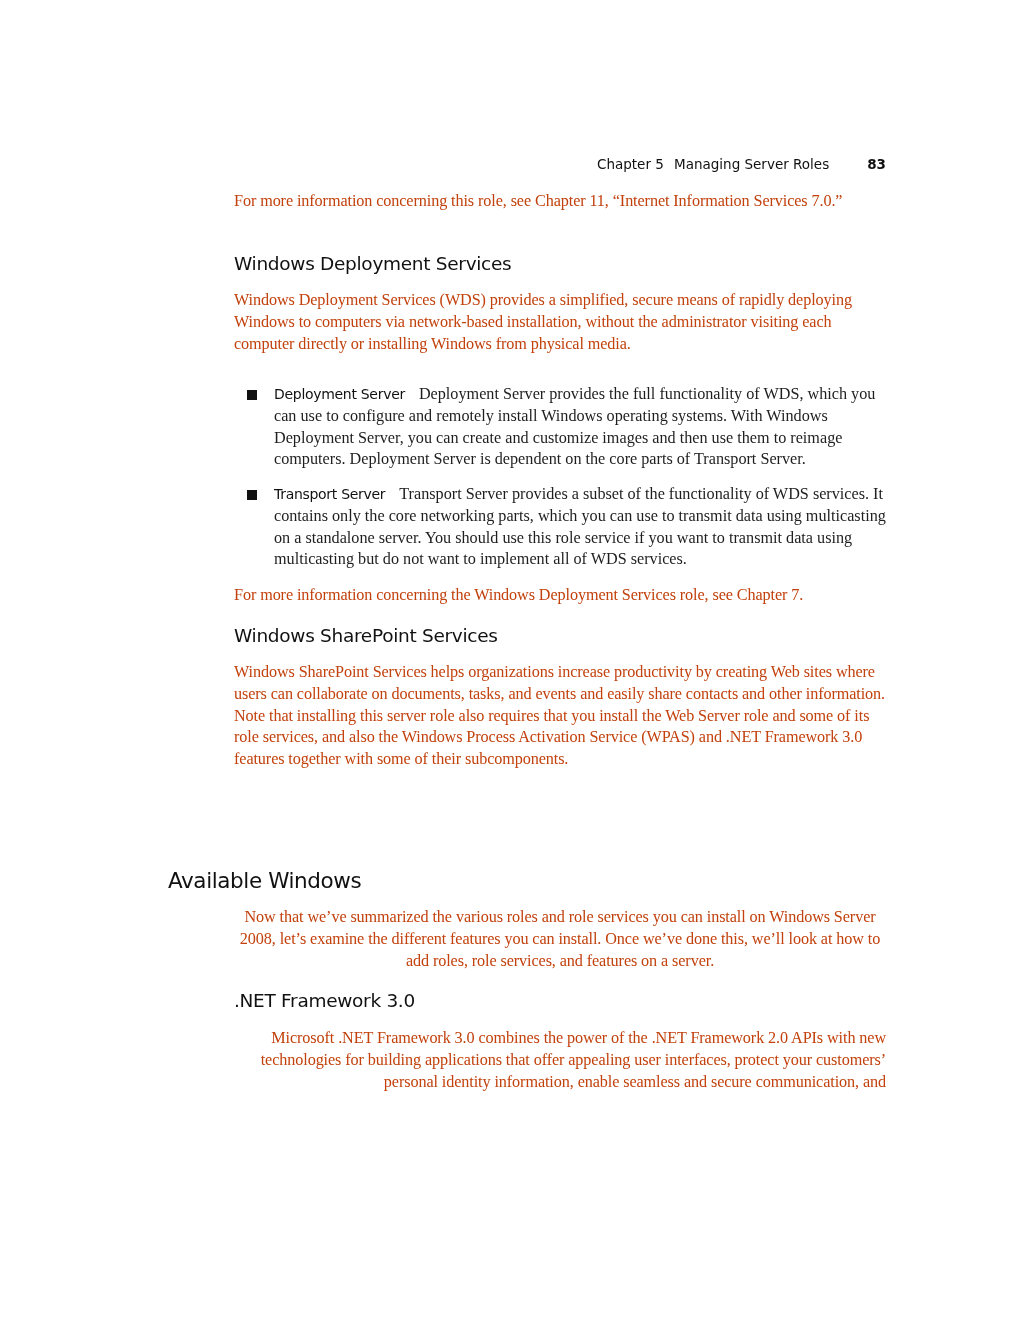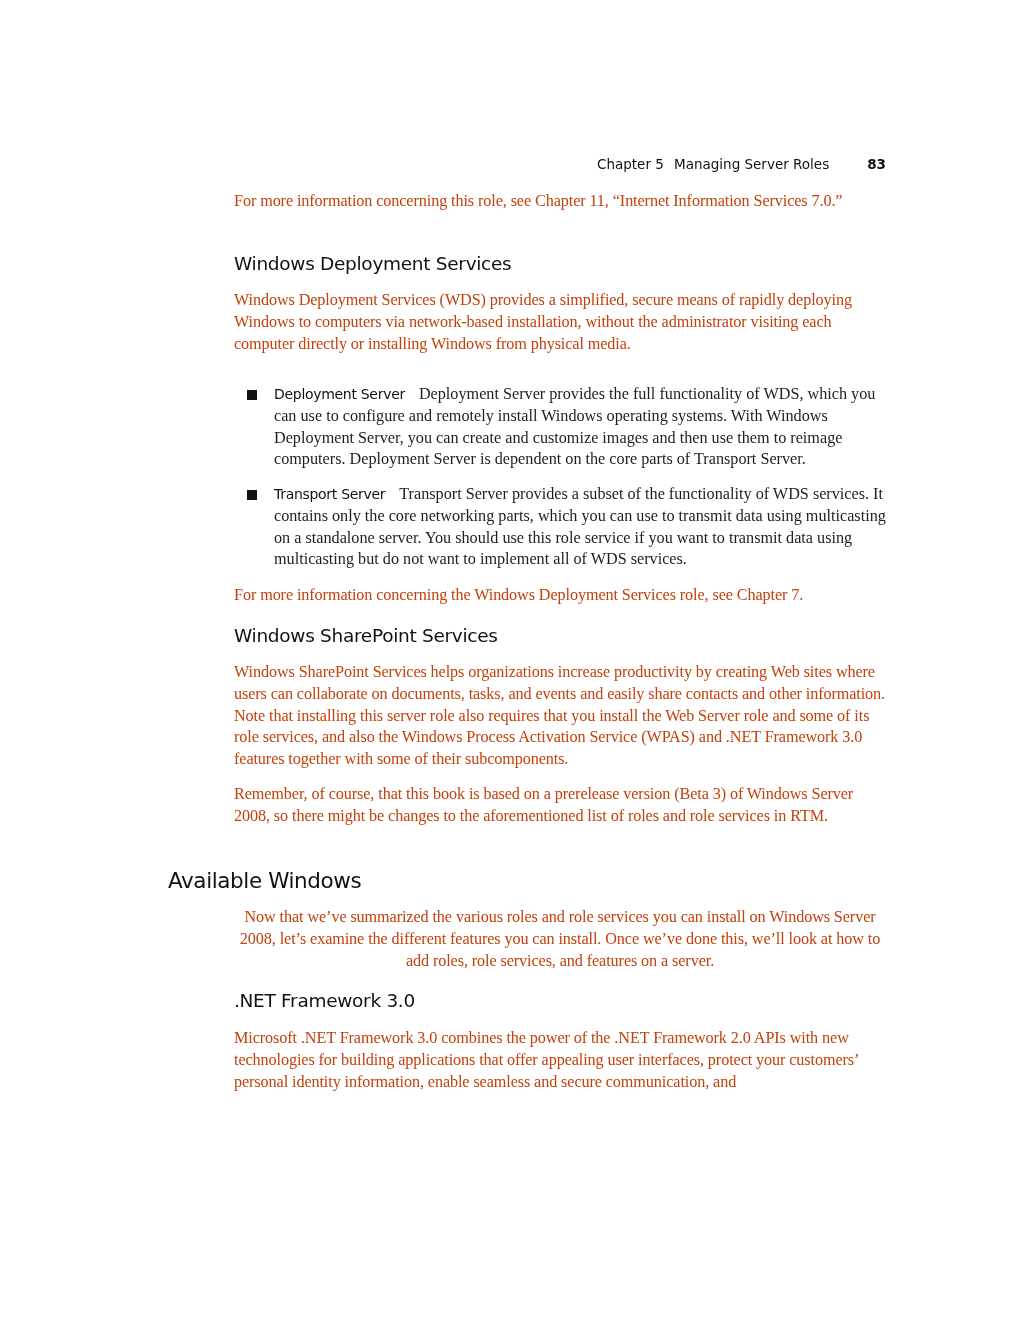--- a/index.html
+++ b/index.html
@@ -74,7 +74,6 @@
 
   <div class="body-text" style="top:662px;">Windows SharePoint Services helps organizations increase productivity by creating Web sites where users can collaborate on documents, tasks, and events and easily share contacts and other information. Note that installing this server role also requires that you install the Web Server role and some of its role services, and also the Windows Process Activation Service (WPAS) and .NET Framework 3.0 features together with some of their subcomponents.</div>
 
-  <div class="body-text" style="top:784px;">Remember, of course, that this book is based on a prerelease version (Beta 3) of Windows Server 2008, so there might be changes to the aforementioned list of roles and role services in RTM.</div>
 
   <div class="h1" style="top:868px;">Available Windows</div>
 

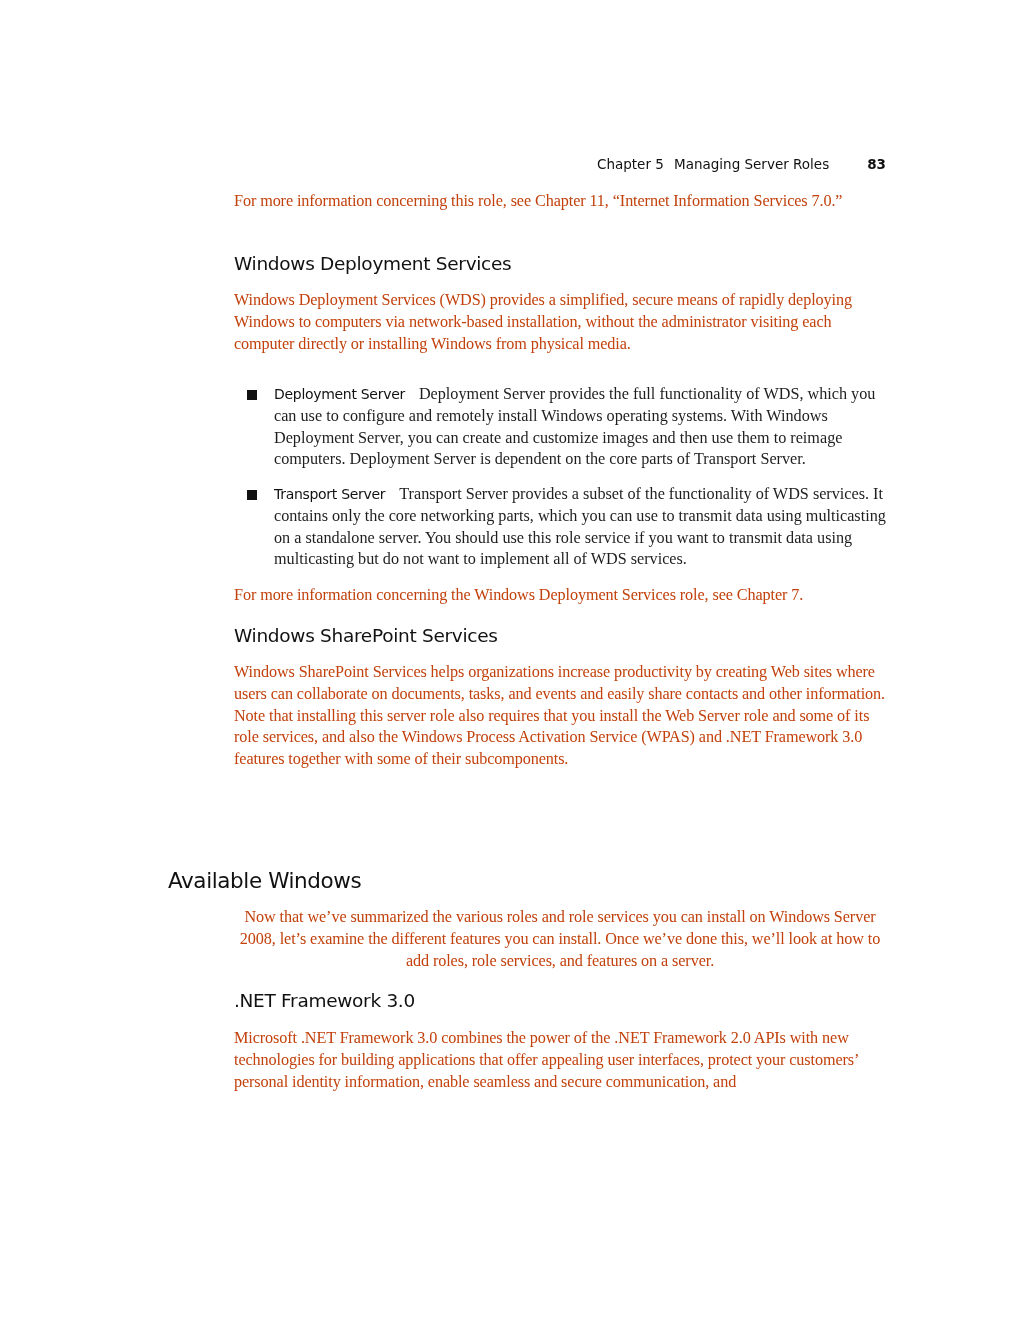--- a/index.html
+++ b/index.html
@@ -81,7 +81,7 @@
 
   <div class="h2" style="top:990px;">.NET Framework 3.0</div>
 
-  <div class="body-text" style="top:1028px;">Microsoft .NET Framework 3.0 combines the power of the .NET Framework 2.0 APIs with new technologies for building applications that offer appealing user interfaces, protect your customers’ personal identity information, enable seamless and secure communication, and</div>
+  <div class="body-text" style="top:1028px;text-align:right;">Microsoft .NET Framework 3.0 combines the power of the .NET Framework 2.0 APIs with new technologies for building applications that offer appealing user interfaces, protect your customers’ personal identity information, enable seamless and secure communication, and</div>
 
 </div>
 

